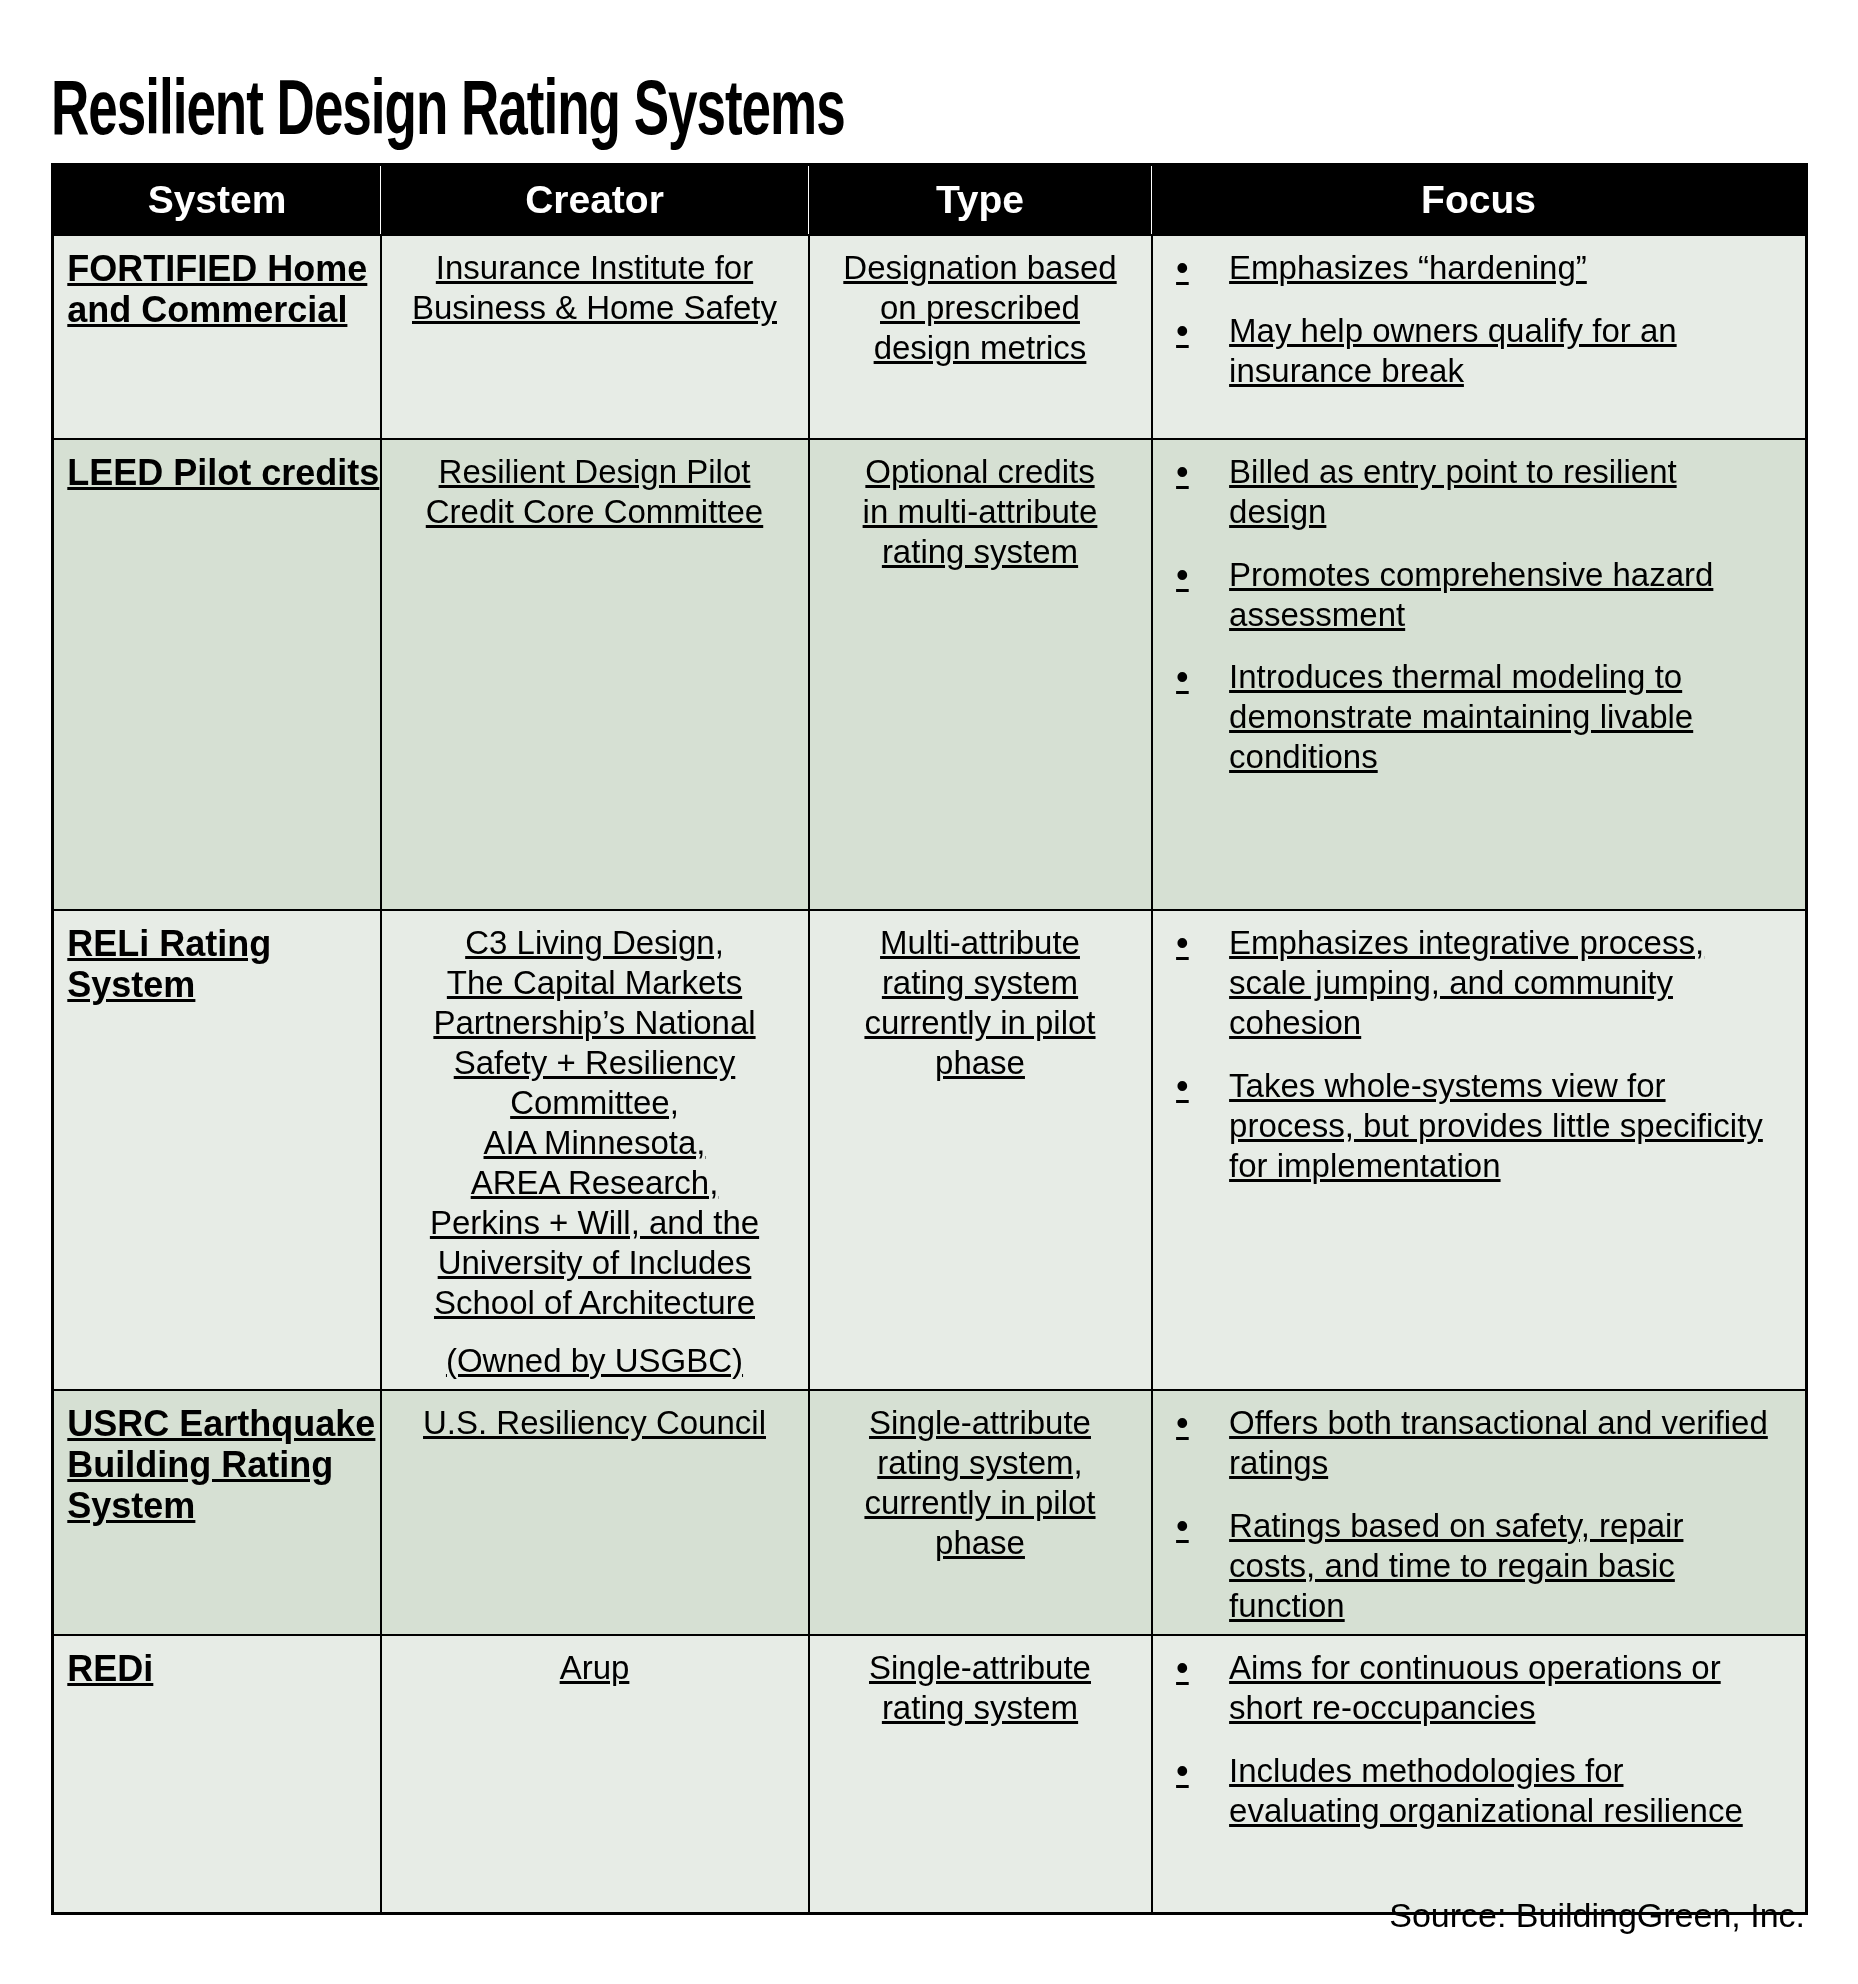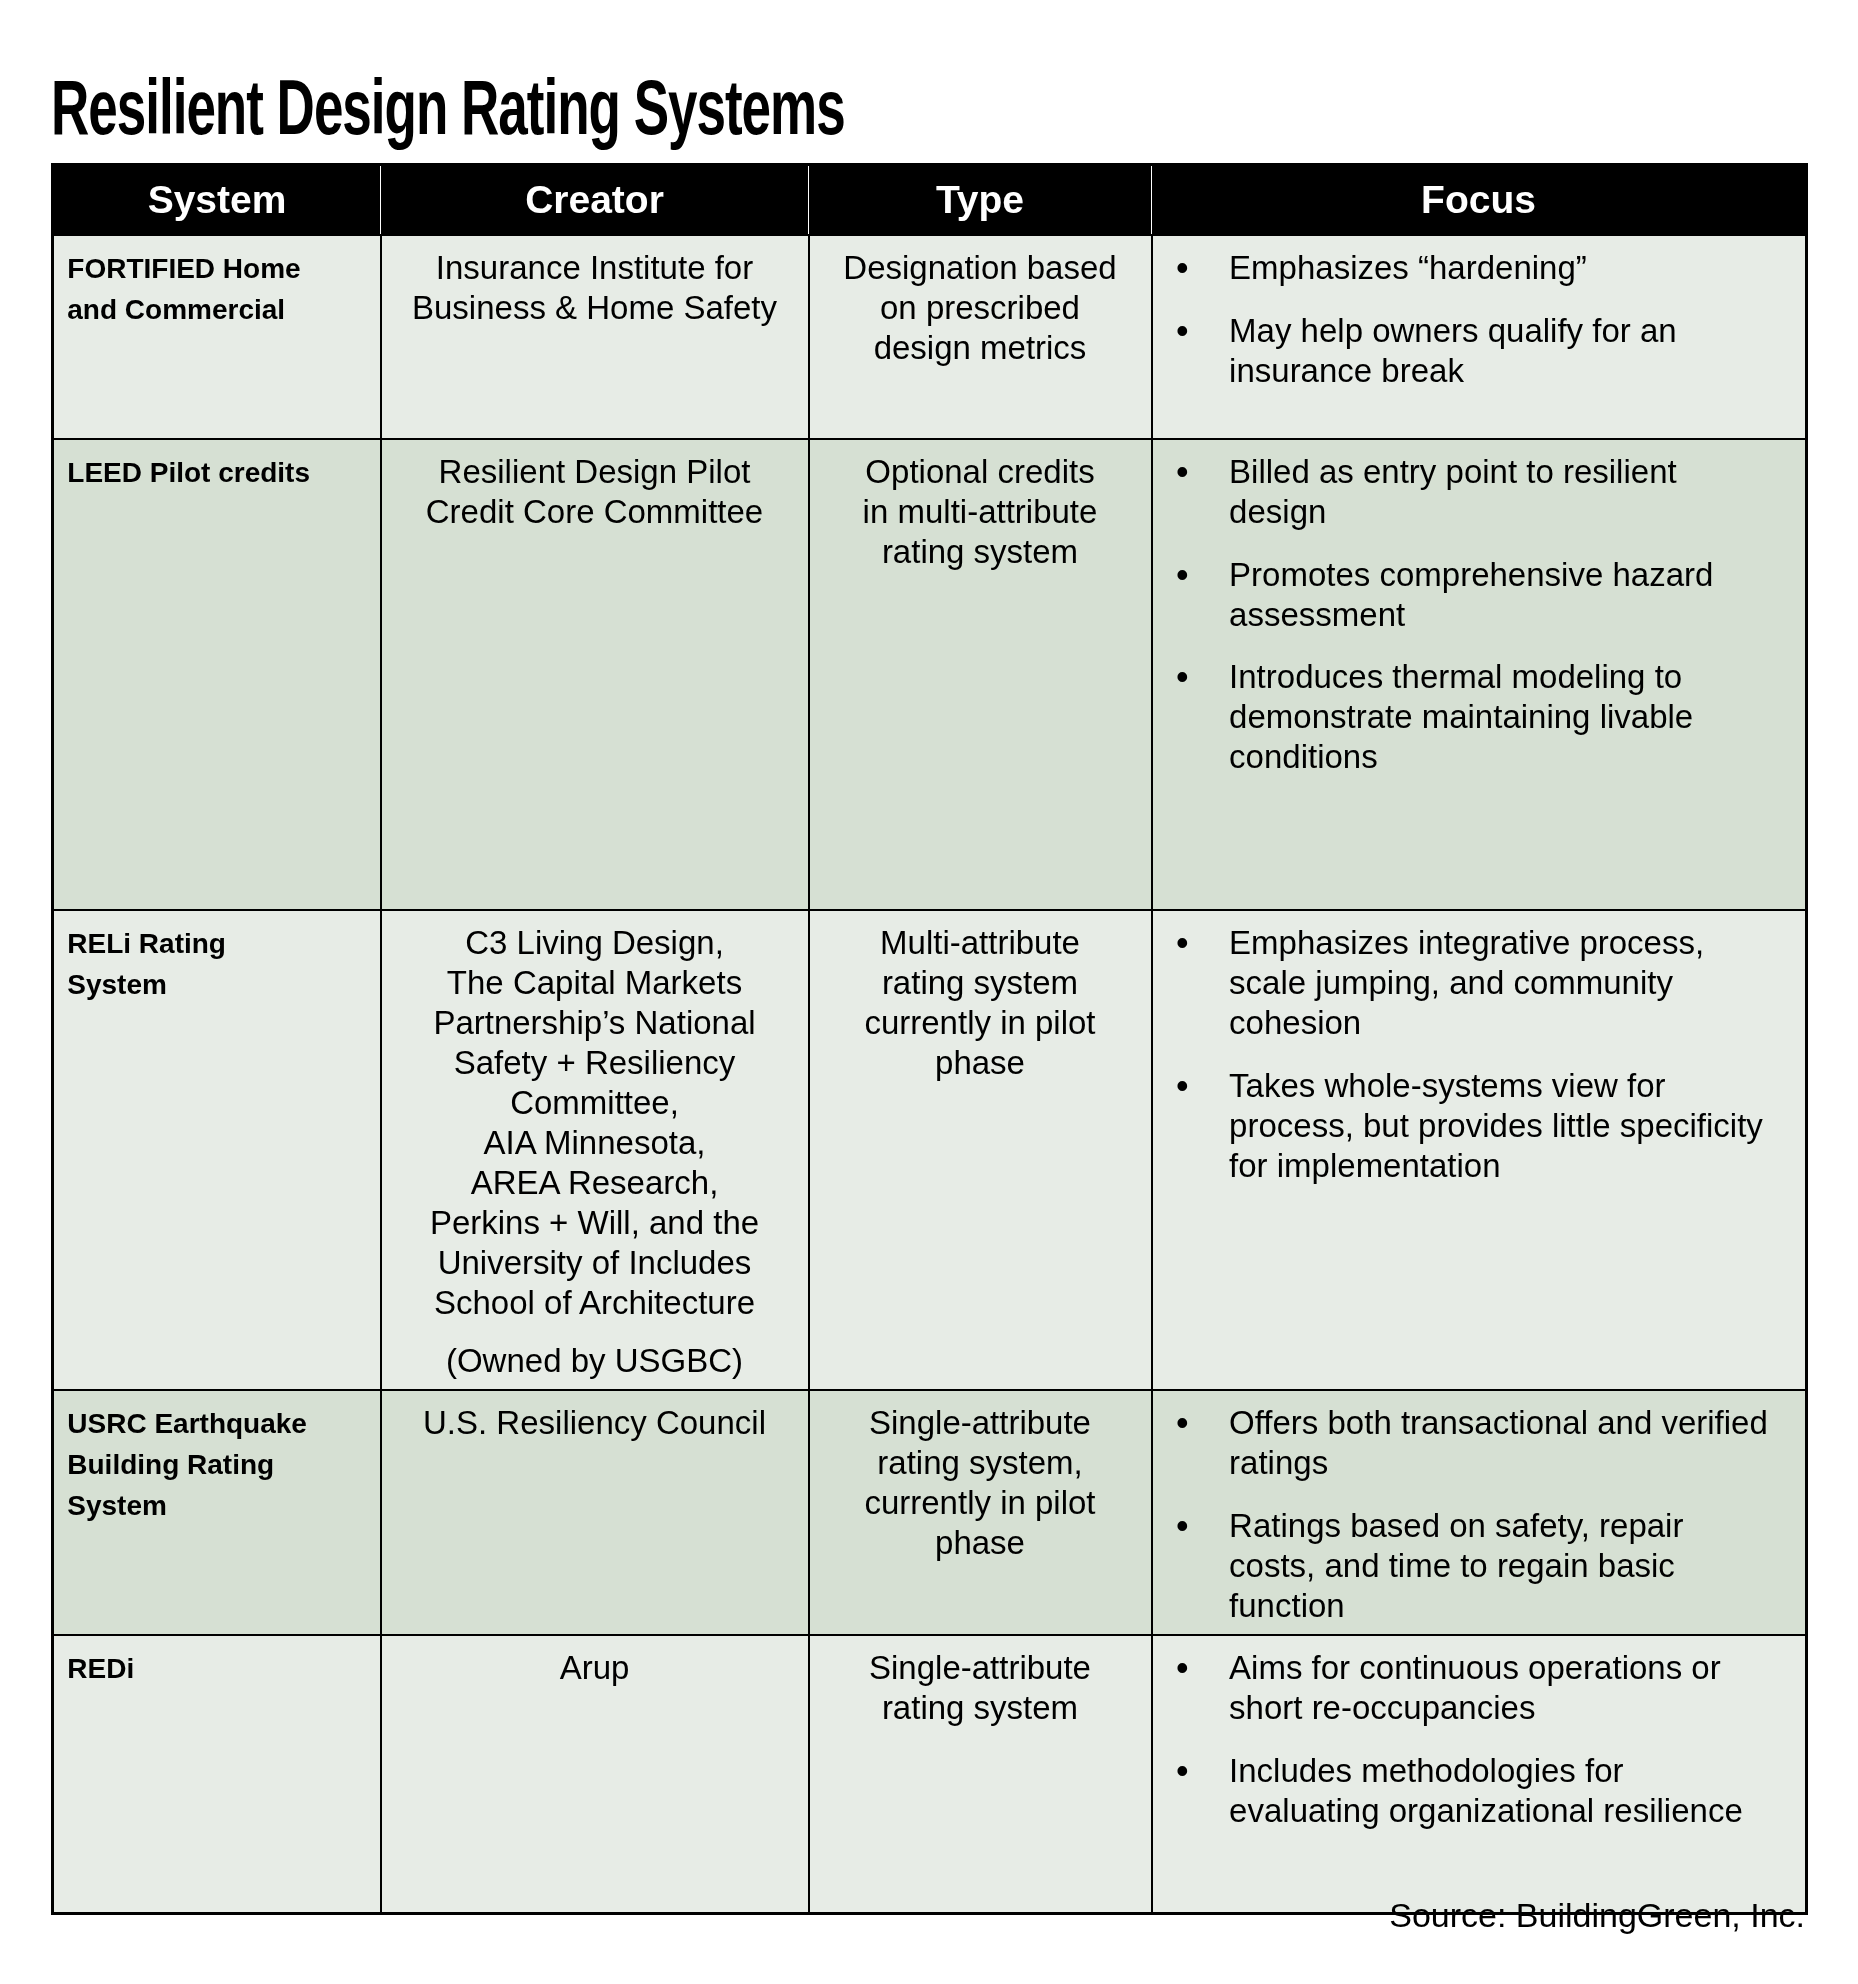--- a/index.html
+++ b/index.html
@@ -36,6 +36,7 @@
     table-layout: fixed;
     border-collapse: collapse;
     border: 3.1px solid var(--border, #000);
+    text-decoration: underline;
   }
 
   thead th {

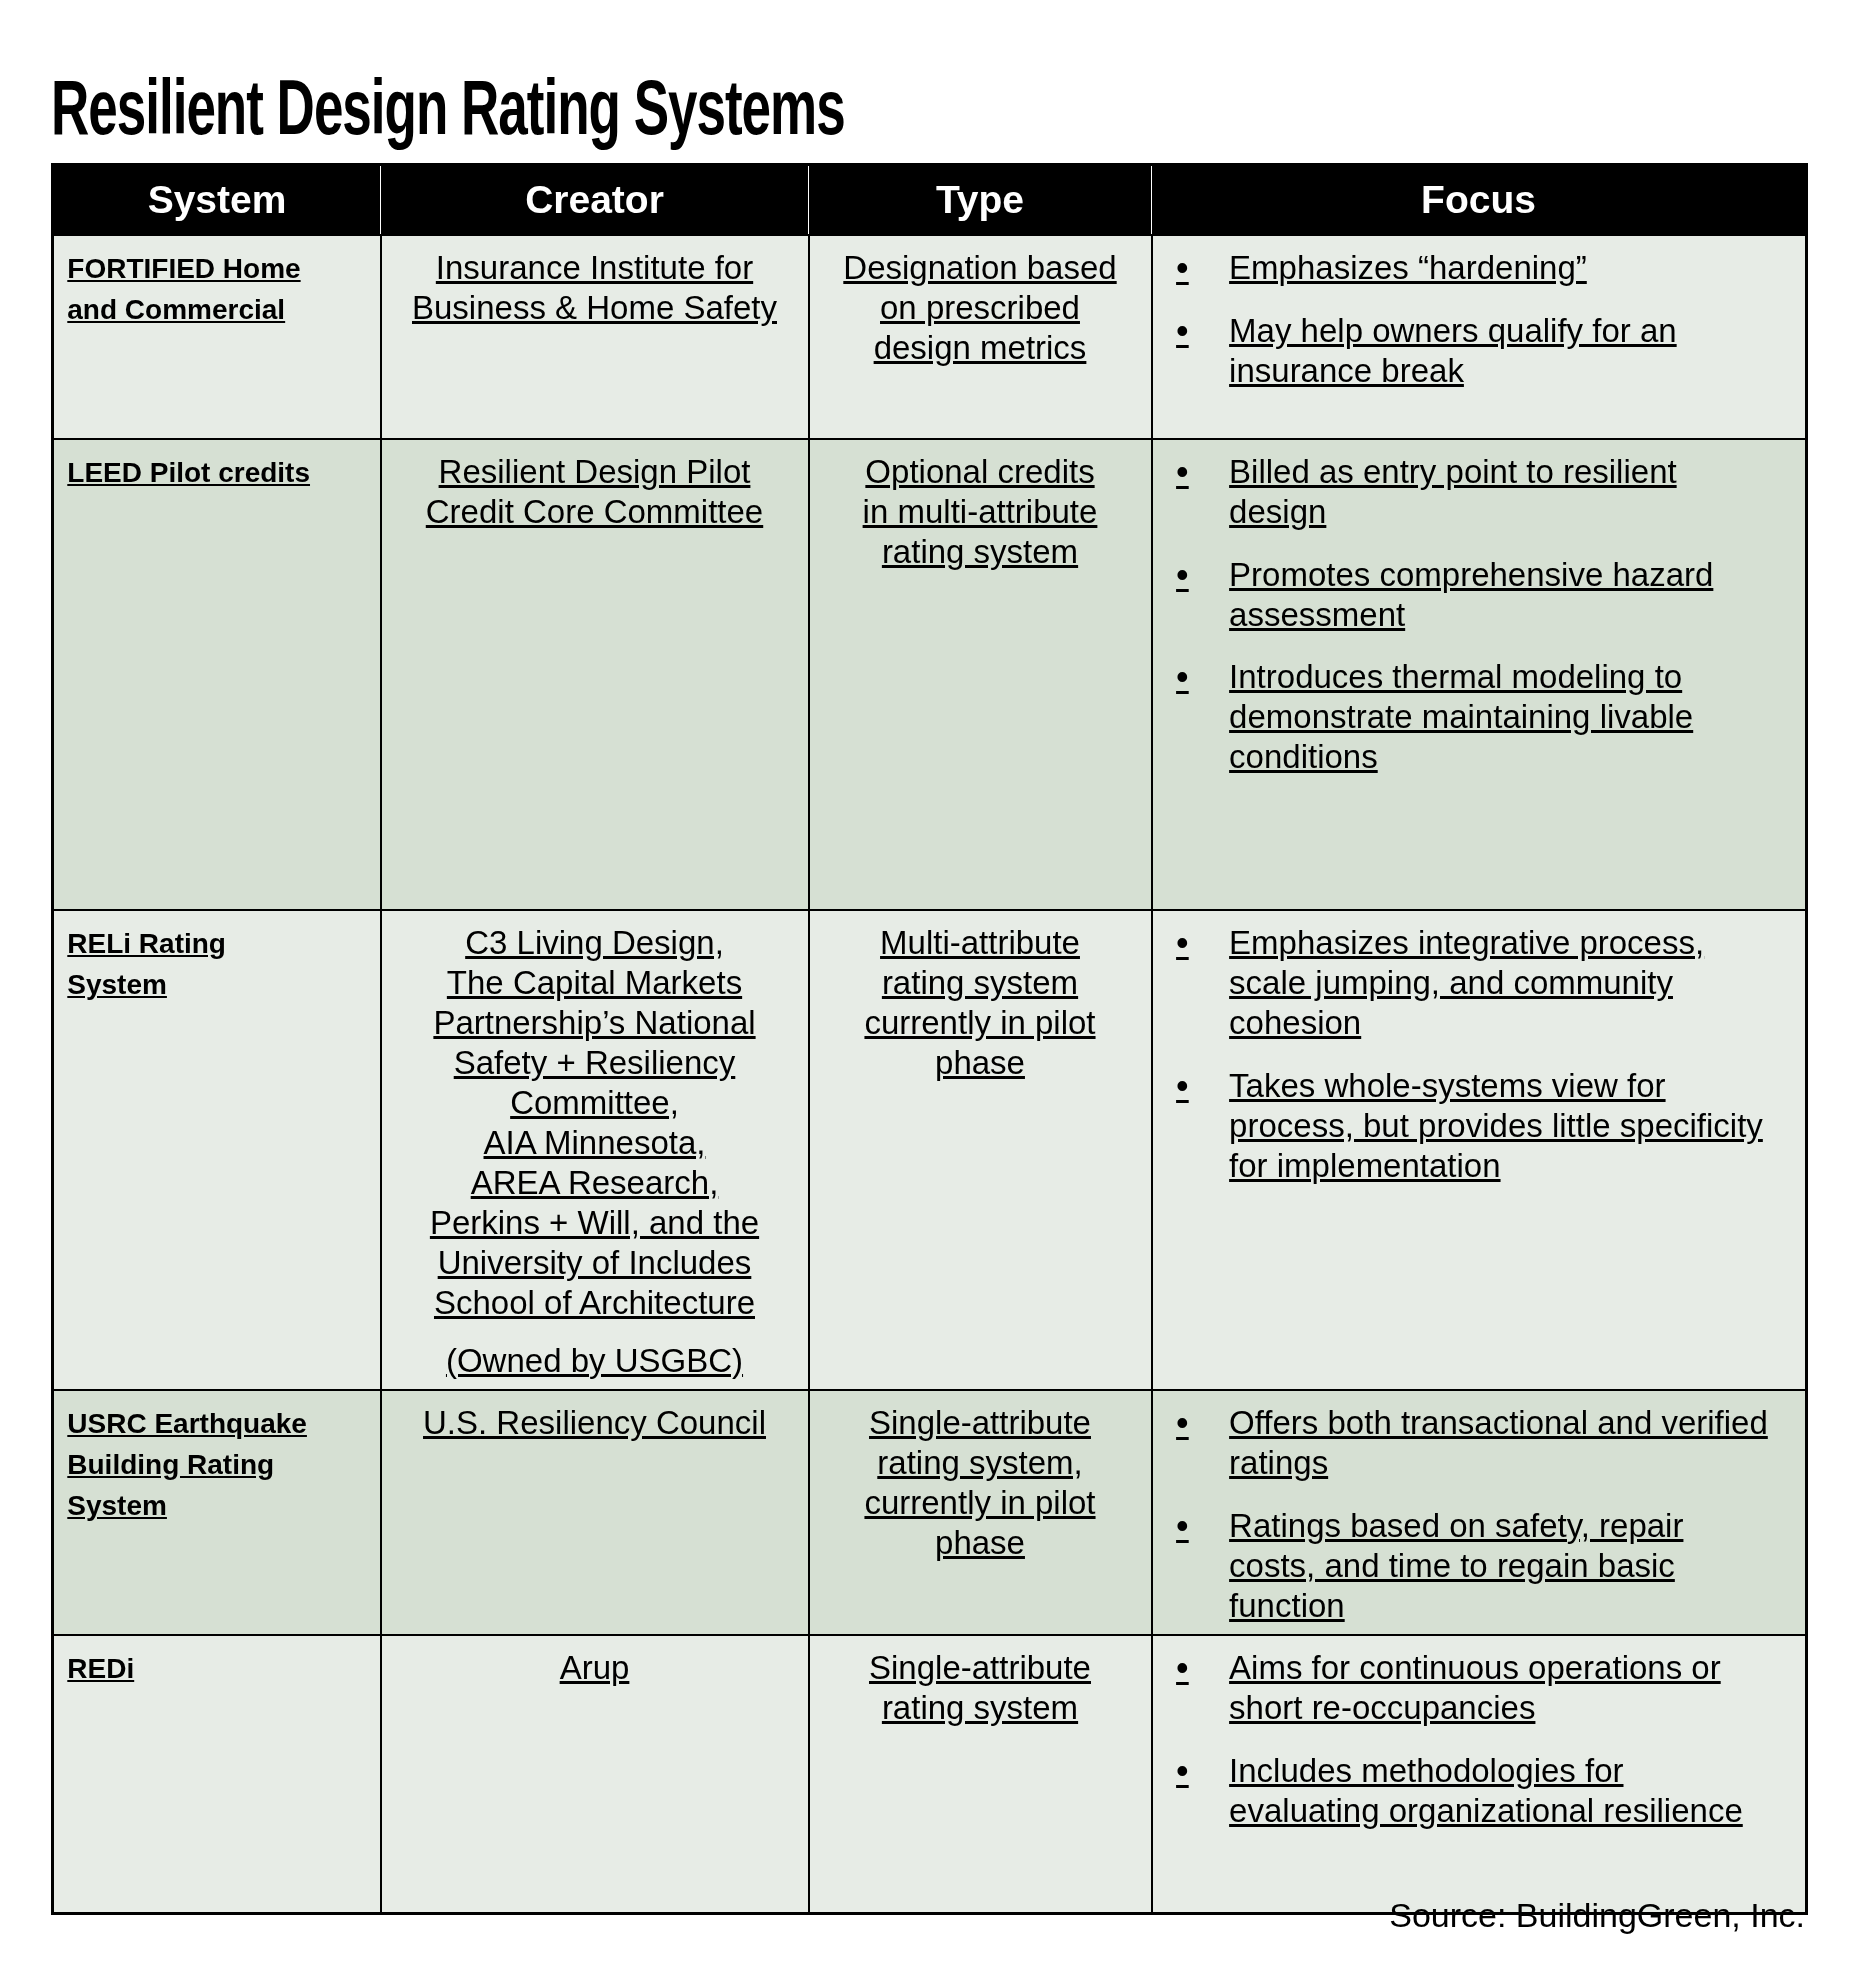--- a/index.html
+++ b/index.html
@@ -75,7 +75,7 @@
   td.cell-system {
     padding: 12.3px 4.1px 8.2px 13.3px;
     font-weight: bold;
-    font-size: 28px;
+    font-size: 36px;
     line-height: 41px;
   }
   .system-line { white-space: nowrap; }

